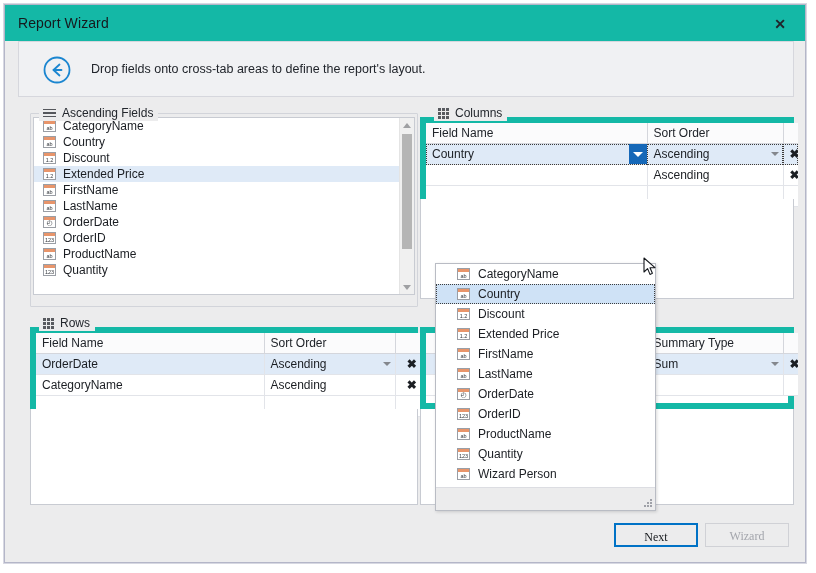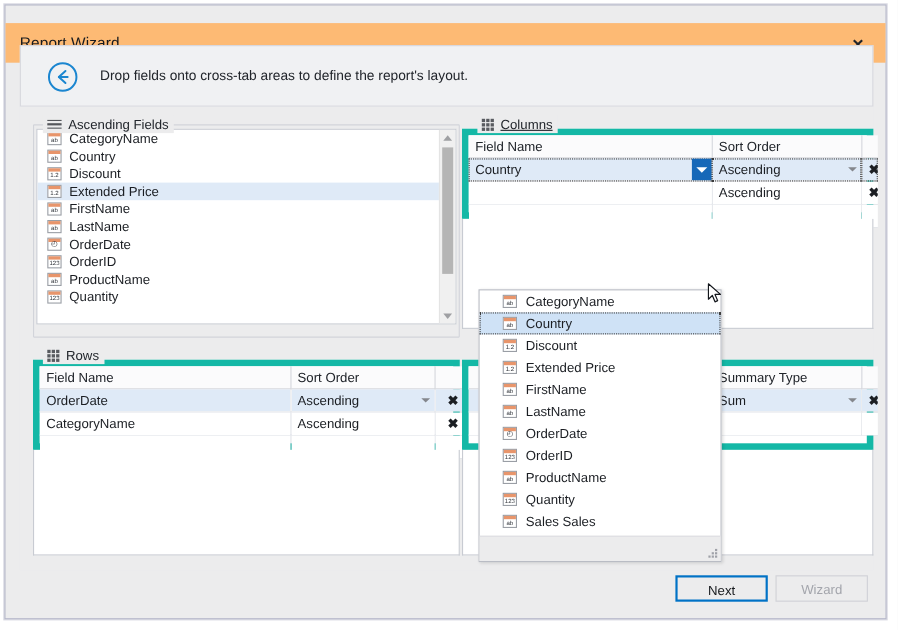--- a/index.html
+++ b/index.html
@@ -21,9 +21,9 @@
     box-sizing: border-box;
   }
   .titlebar {
-    position: absolute; left: 0; top: 16px;
+    position: absolute; left: 0; top: 0;
     width: 100%; height: 36px;
-    background: #fdba74;
+    background: #14b8a6;
     box-sizing: border-box;
   }
   .title-text {

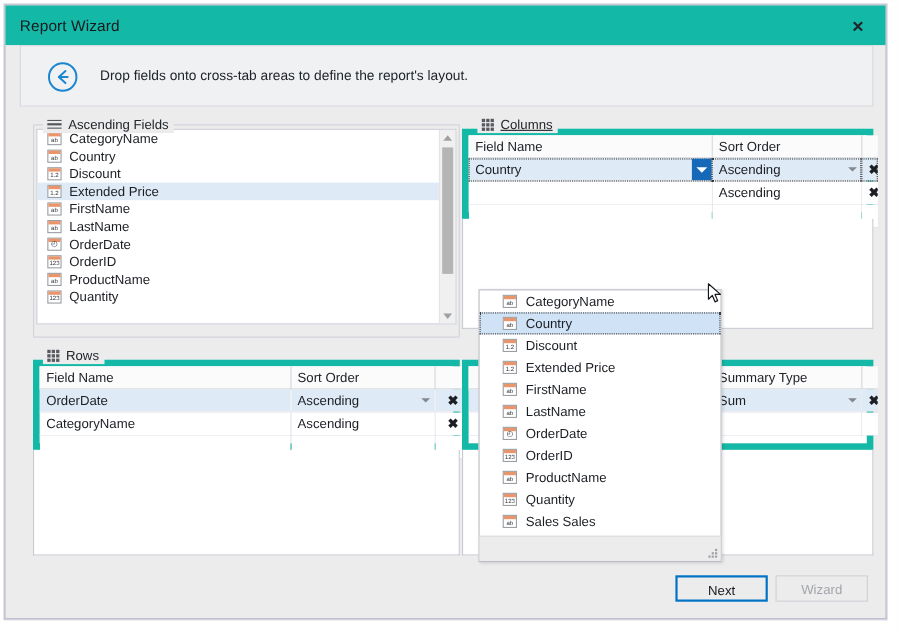--- a/index.html
+++ b/index.html
@@ -348,7 +348,7 @@
 
     <div class="group" id="columnsGroup">
       <div class="group-frame" style="border:none;"></div>
-      <div class="group-legend" style="left:14px;text-decoration:underline;">
+      <div class="group-legend" style="left:14px;">
         <span class="grid-icon">
           <i style="left:0;top:0"></i>
             <i style="left:4px;top:0"></i>

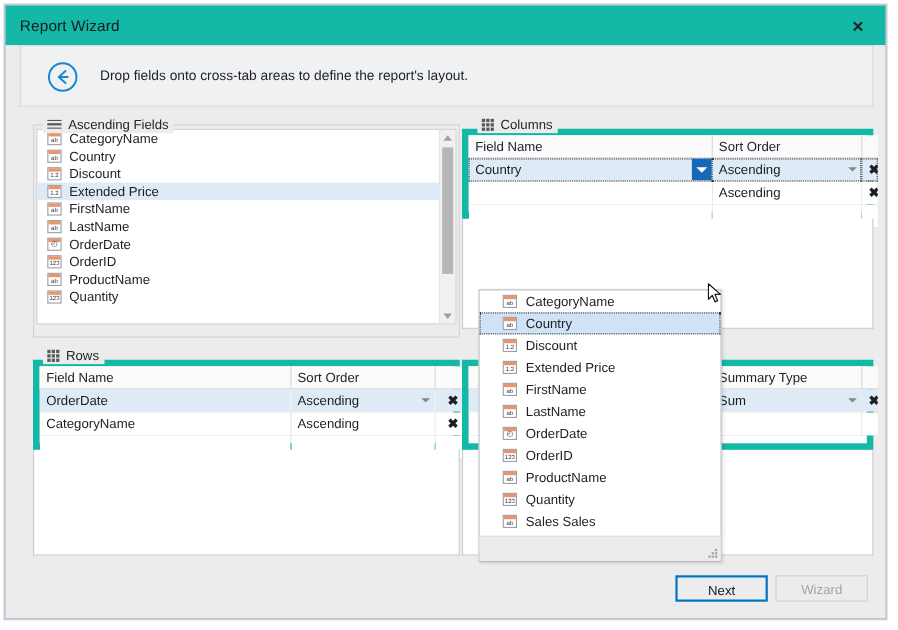--- a/index.html
+++ b/index.html
@@ -555,7 +555,7 @@
             <span class="ficon">
               <span>ab</span>
             </span>
-            <span>Sales Sales</span>
+            <span>Wizard Person</span>
           </div>
           <div class="dd-row">
             <span class="ficon">

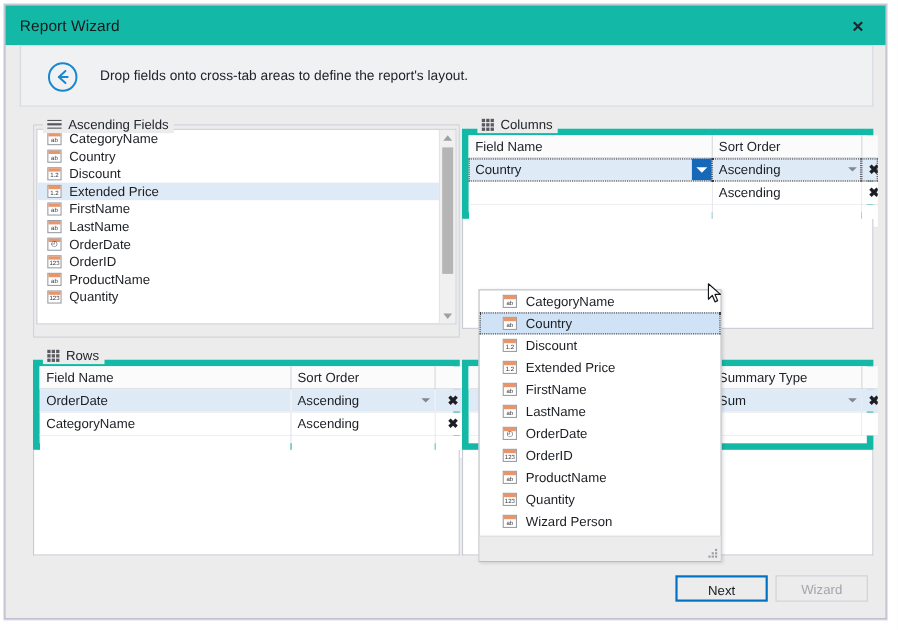--- a/index.html
+++ b/index.html
@@ -221,7 +221,7 @@
   
   .footer {
     position: absolute; left: 13px; top: 514px;
-    width: 776px; height: 32px;
+    width: 776px; height: 32px; font-family: Liberation Serif, serif;
   }
   .btn {
     position: absolute; top: 4px;

